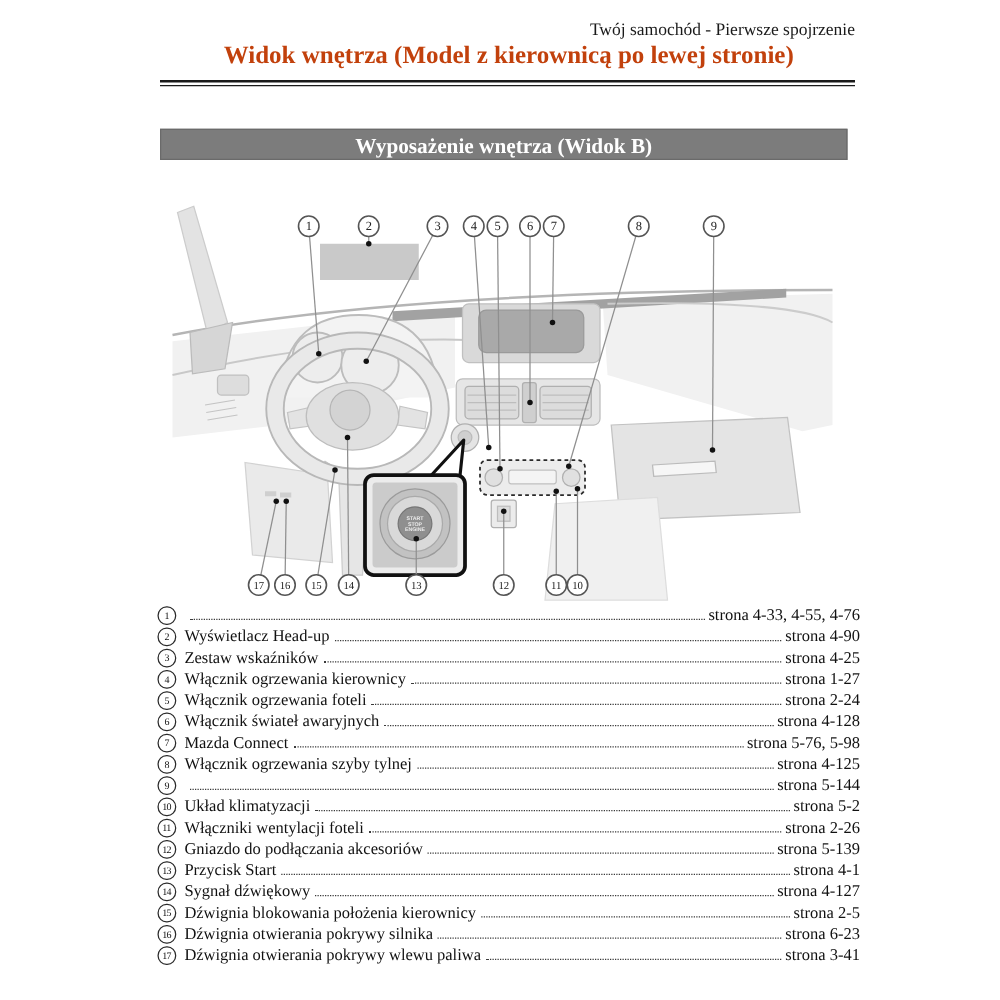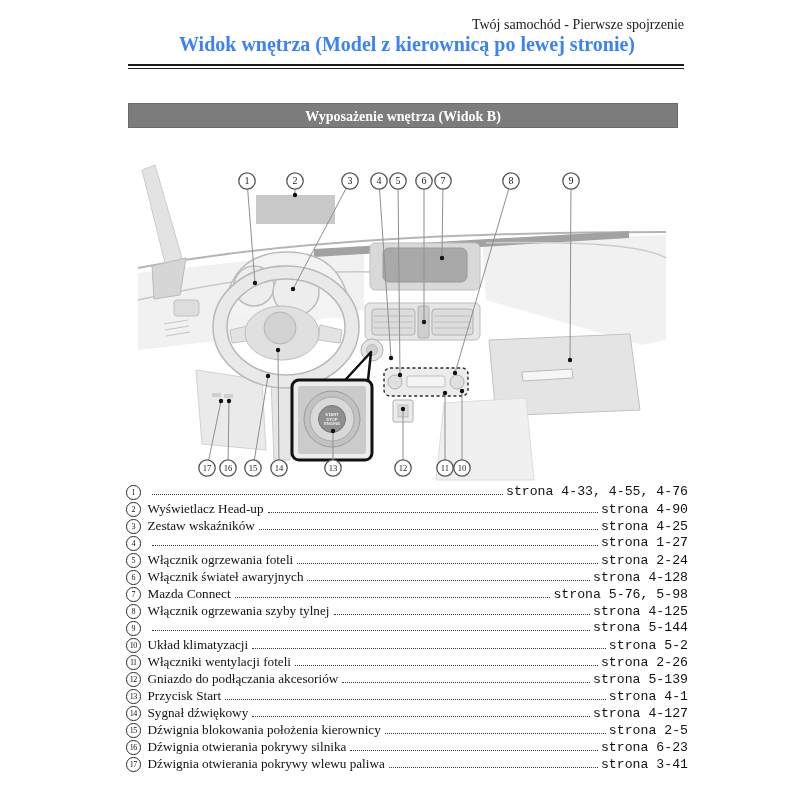--- a/index.html
+++ b/index.html
@@ -7,7 +7,7 @@
         font-family:"Liberation Serif", serif;color:#111;}
   .breadcrumb{position:absolute;top:17px;right:116px;font-size:14px;font-weight:normal;color:#1a1a1a;}
   .title{position:absolute;top:33px;left:110px;right:96px;text-align:center;
-         font-size:20px;font-weight:bold;color:#3b82f6;white-space:nowrap;}
+         font-size:20px;font-weight:bold;color:#c2410c;white-space:nowrap;}
   .rule{position:absolute;top:64px;left:128px;right:116px;height:2px;
         border-top:2.5px solid var(--rule,#1a1a1a);border-bottom:1px solid var(--rule,#1a1a1a);}
   .banner{position:absolute;top:103px;left:128px;right:122px;height:25px;

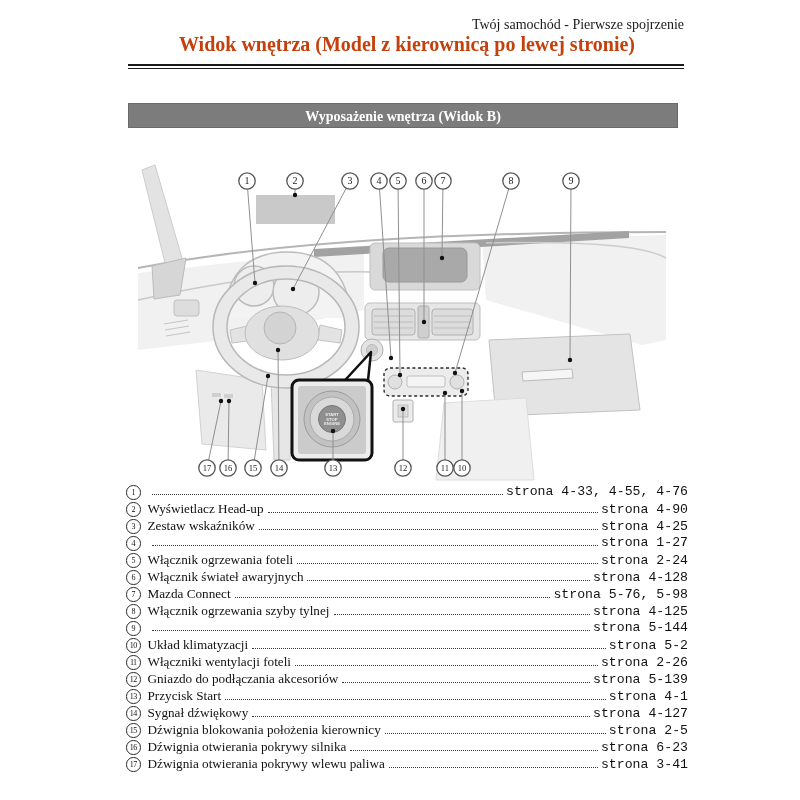--- a/index.html
+++ b/index.html
@@ -12,7 +12,7 @@
         border-top:2.5px solid var(--rule,#1a1a1a);border-bottom:1px solid var(--rule,#1a1a1a);}
   .banner{position:absolute;top:103px;left:128px;right:122px;height:25px;
           background:var(--banner_bg,#7c7c7c);color:var(--banner_text,#fff);
-          font-size:14px;font-weight:bold;text-align:center;line-height:25px;
+          font-size:17px;font-weight:bold;text-align:center;line-height:25px;
           border:1px solid #6a6a6a;box-sizing:border-box;}
   #diagram{position:absolute;left:124px;top:148px;width:556px;height:334px;}
   #flist{position:absolute;left:126px;right:112px;top:484px;}

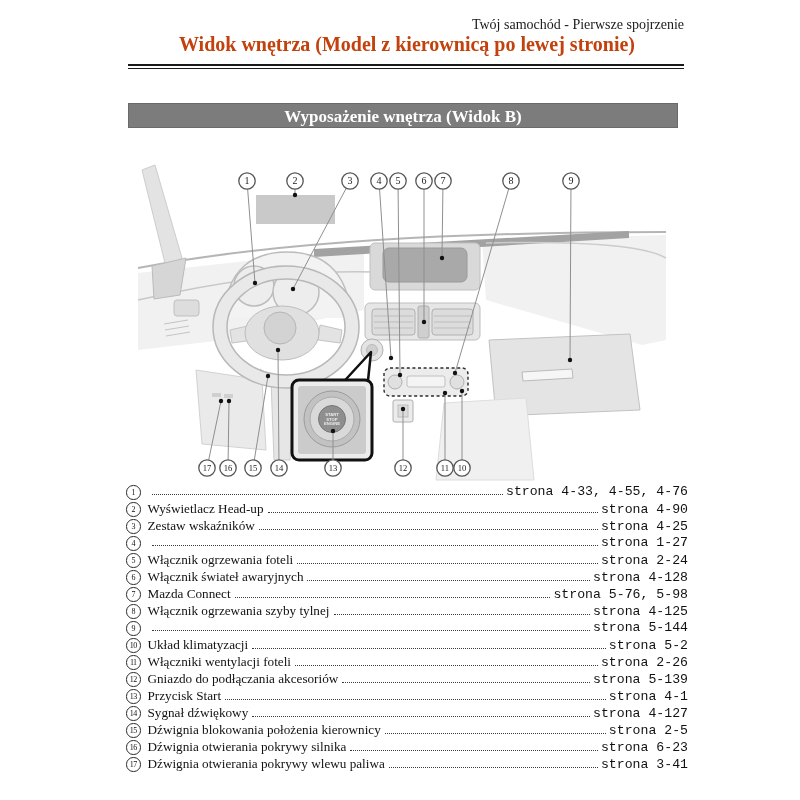--- a/index.html
+++ b/index.html
@@ -22,7 +22,7 @@
   .ln i{font-style:normal;font-size:8px;line-height:1;letter-spacing:-0.5px;}
   .lt{flex:0 0 auto;white-space:nowrap;}
   .ld{flex:1 1 auto;border-bottom:1.6px dotted #3a3a3a;margin:0 3px 3px 4px;min-width:8px;}
-  .lp{flex:0 0 auto;white-space:nowrap;font-family:Liberation Mono, monospace;}
+  .lp{flex:0 0 auto;white-space:nowrap;}
   svg text.cnum{font-family:"Liberation Serif",serif;fill:#222;}
   svg text.btn-txt{font-family:"Liberation Sans",sans-serif;font-weight:bold;fill:#ebebeb;}
 </style>

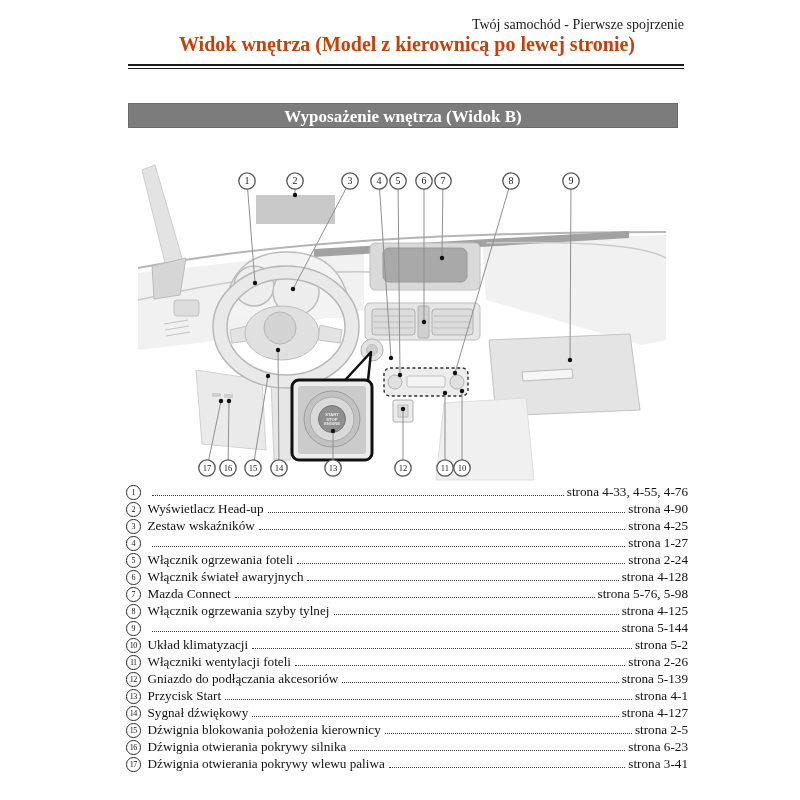--- a/index.html
+++ b/index.html
@@ -268,6 +268,7 @@
       <span class="ln">
           <i>4</i>
         </span>
+      <span class="lt">Włącznik ogrzewania kierownicy</span>
       <span class="ld"></span>
       <span class="lp">strona 1-27</span>
     </div>

